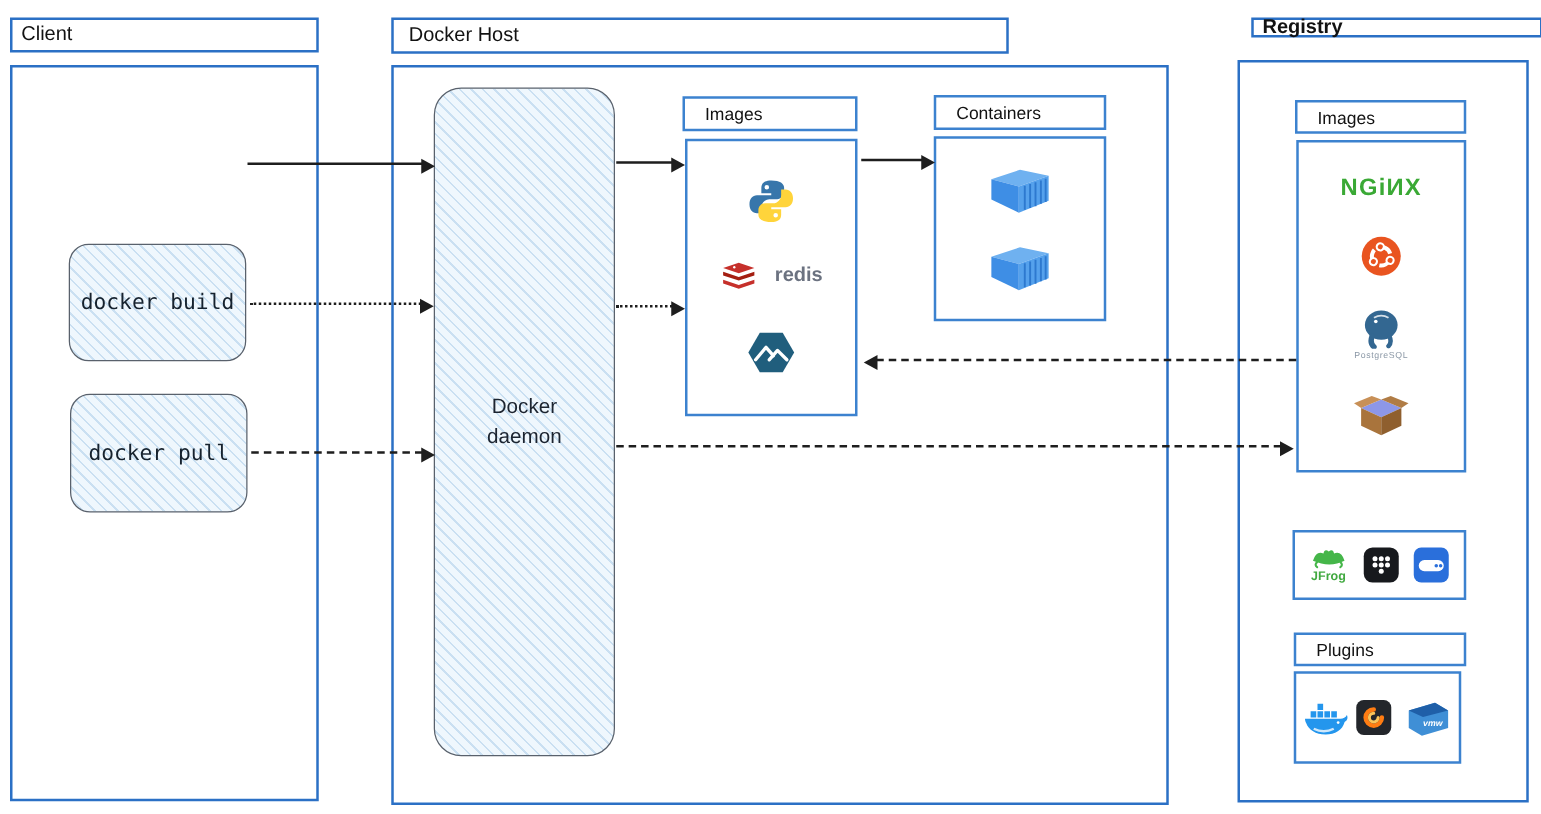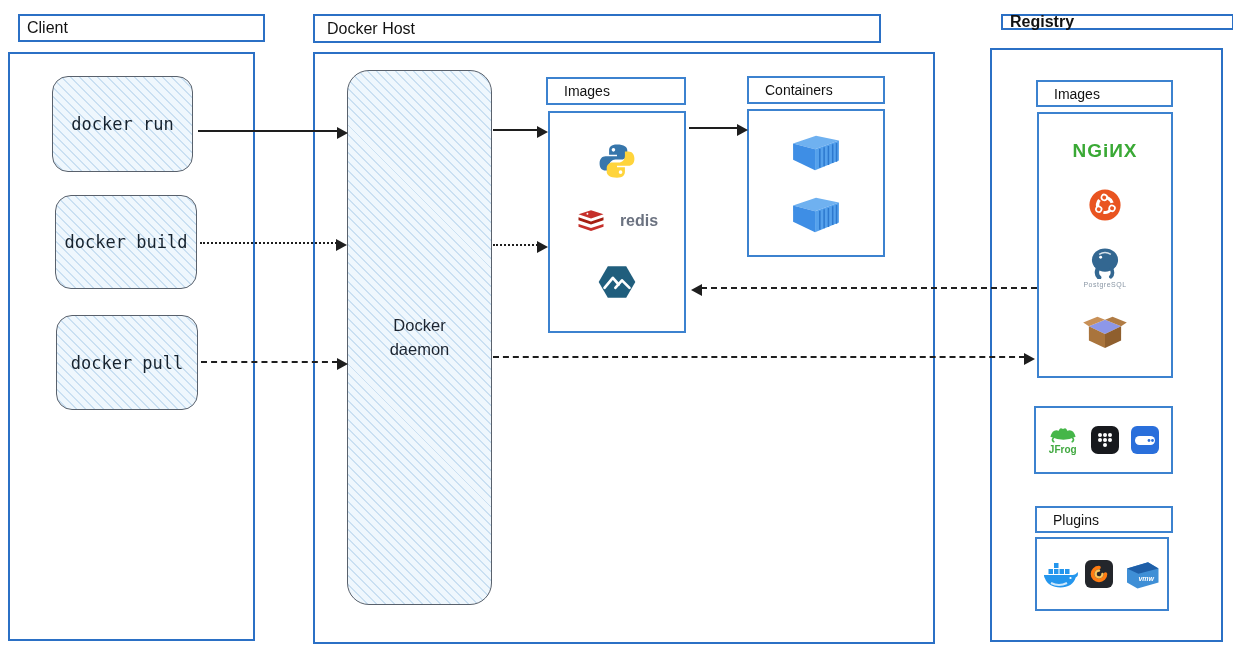--- a/index.html
+++ b/index.html
@@ -54,7 +54,7 @@
 
 <div class="canvas">
 
-  <div class="sec-title" style="left:8px;top:14px;width:247px;height:28px;margin-left:10px;">
+  <div class="sec-title" style="left:8px;top:14px;width:247px;height:28px;">
     <span>Client</span>
   </div>
   <div class="sec-body" style="left:8px;top:52px;width:247px;height:589px;"></div>

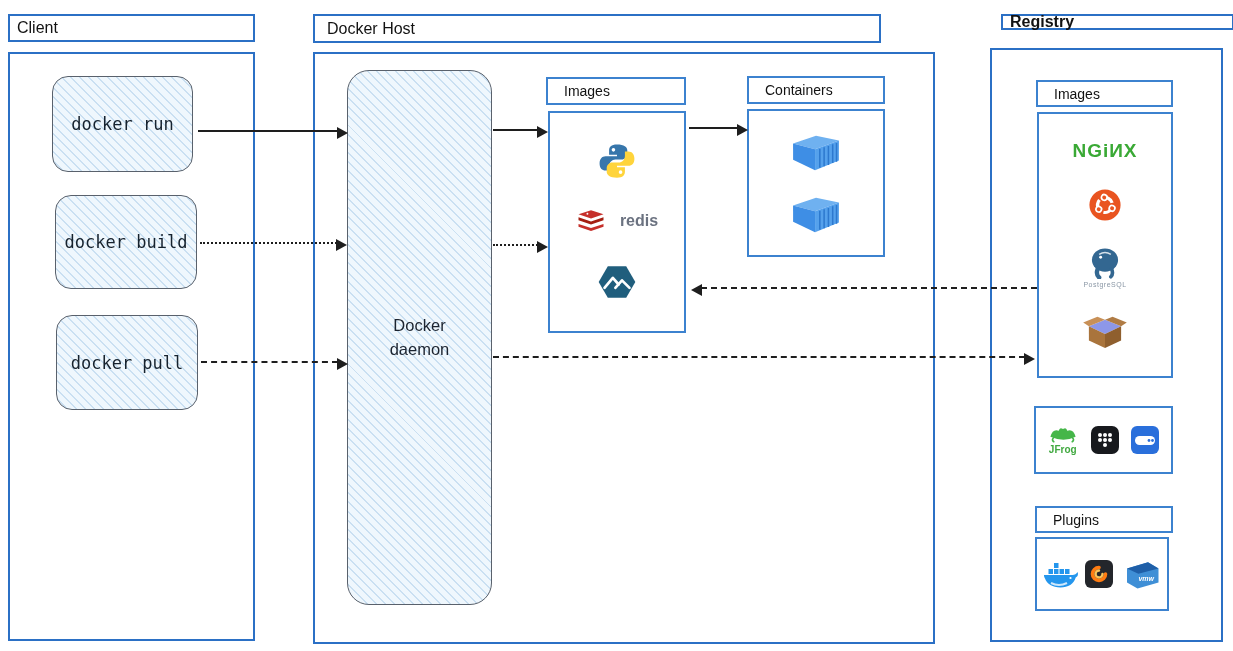--- a/index.html
+++ b/index.html
@@ -69,7 +69,7 @@
     <span class="cmd">docker pull</span>
   </div>
 
-  <div class="sec-title" style="left:313px;top:14px;width:568px;height:29px;padding-left:12px;">
+  <div class="sec-title" style="left:313px;top:14px;width:494px;height:29px;padding-left:12px;">
     <span>Docker Host</span>
   </div>
   <div class="sec-body" style="left:313px;top:52px;width:622px;height:592px;"></div>

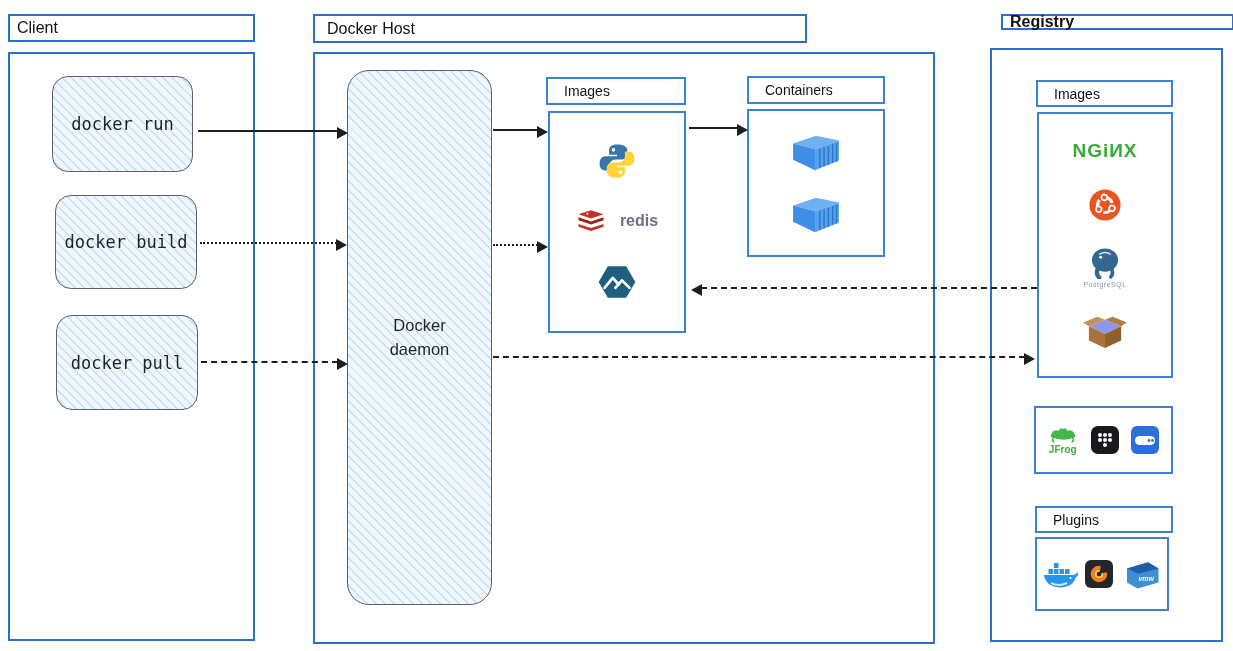--- a/index.html
+++ b/index.html
@@ -59,9 +59,6 @@
   </div>
   <div class="sec-body" style="left:8px;top:52px;width:247px;height:589px;"></div>
 
-  <div class="sketch" style="left:52px;top:76px;width:141px;height:96px;">
-    <span class="cmd">docker run</span>
-  </div>
   <div class="sketch" style="left:55px;top:195px;width:142px;height:94px;">
     <span class="cmd">docker build</span>
   </div>

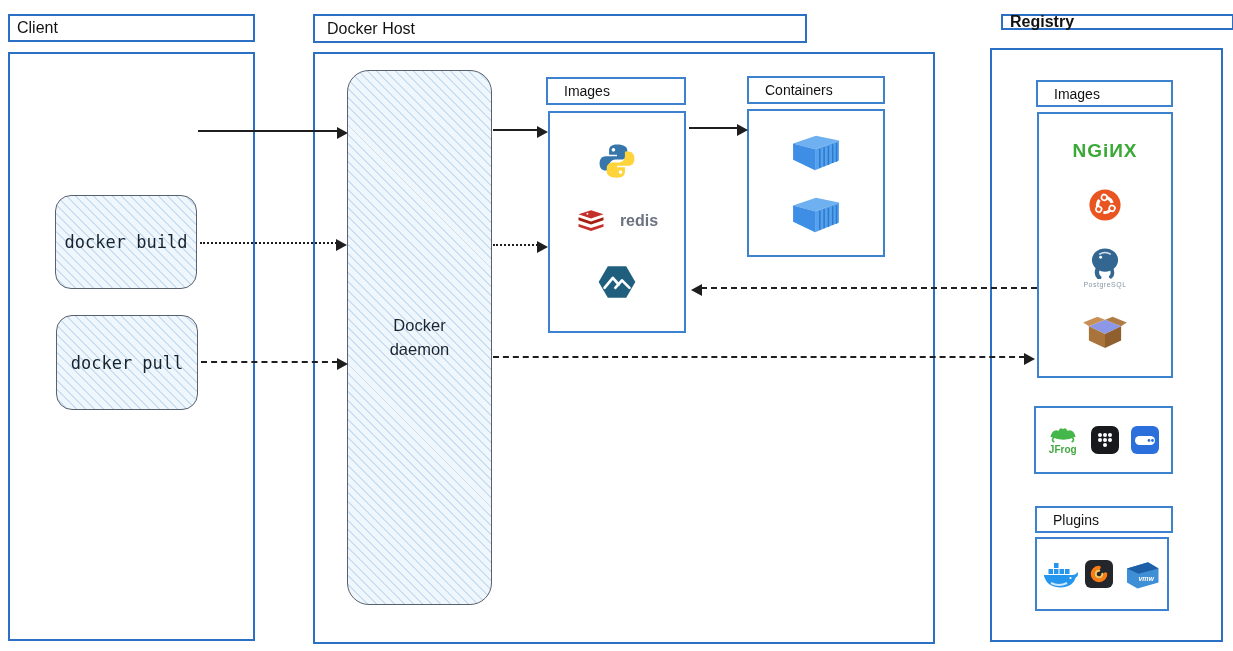--- a/index.html
+++ b/index.html
@@ -174,7 +174,7 @@
     </span>
   </div>
 
-  <div class="panel-body row" style="left:1034px;top:406px;width:139px;height:68px;">
+  <div class="panel-body row" style="left:1034px;top:424px;width:139px;height:56px;">
 
     <span class="icon">
       <svg width="32" height="20" viewBox="0 0 38 22">

